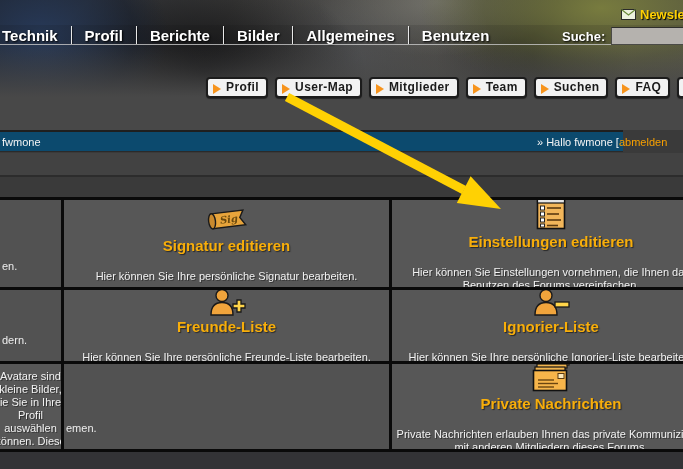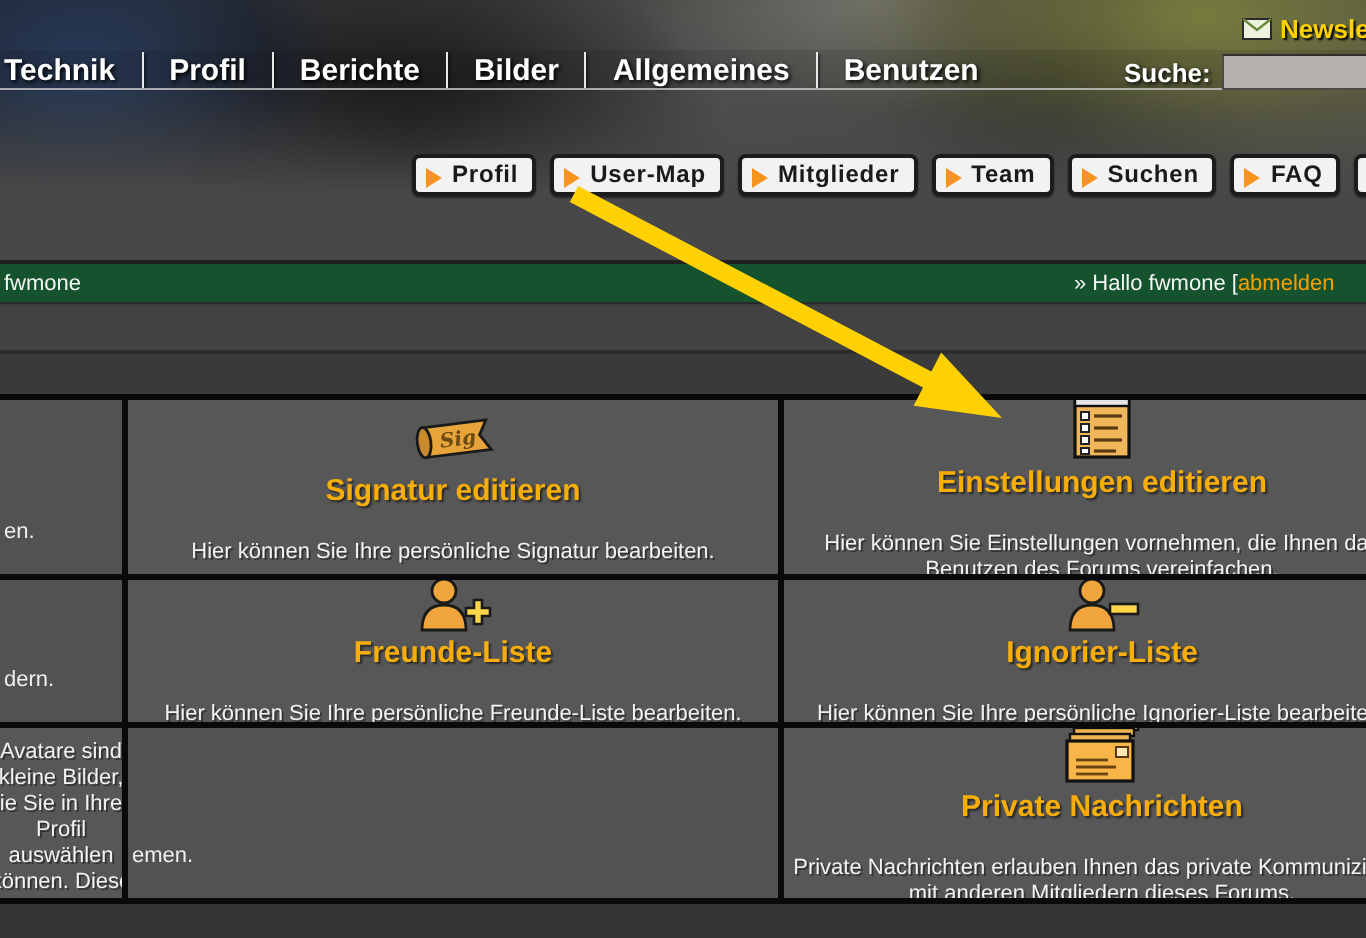--- a/index.html
+++ b/index.html
@@ -55,7 +55,7 @@
   
   .band-a { position:absolute; left:0; top:100px; width:683px; height:30px; background:#484848; }
   .userbar {
-    position:absolute; left:0; top:130px; width:683px; height:22px; background:#14532d;
+    position:absolute; left:0; top:130px; width:623px; height:22px; background:#0c4a6e;
     border-top:2px solid #1f1f1f; border-bottom:1px solid #2a2a2a;
     font-size:11px; color:#f5f5f5;
   }

